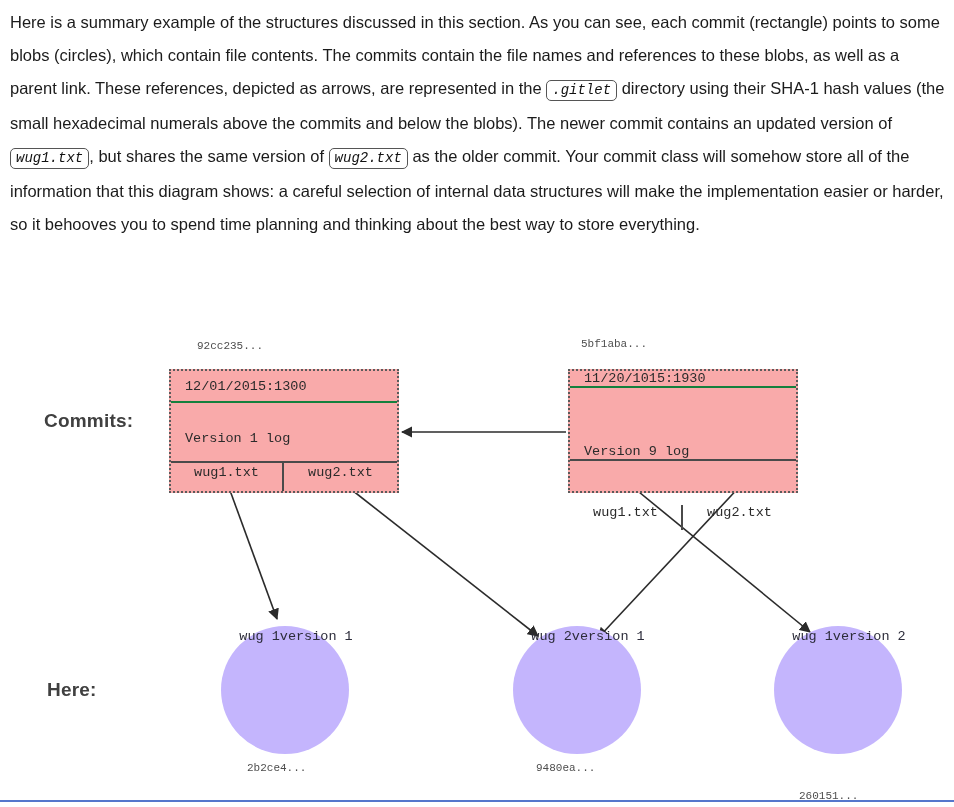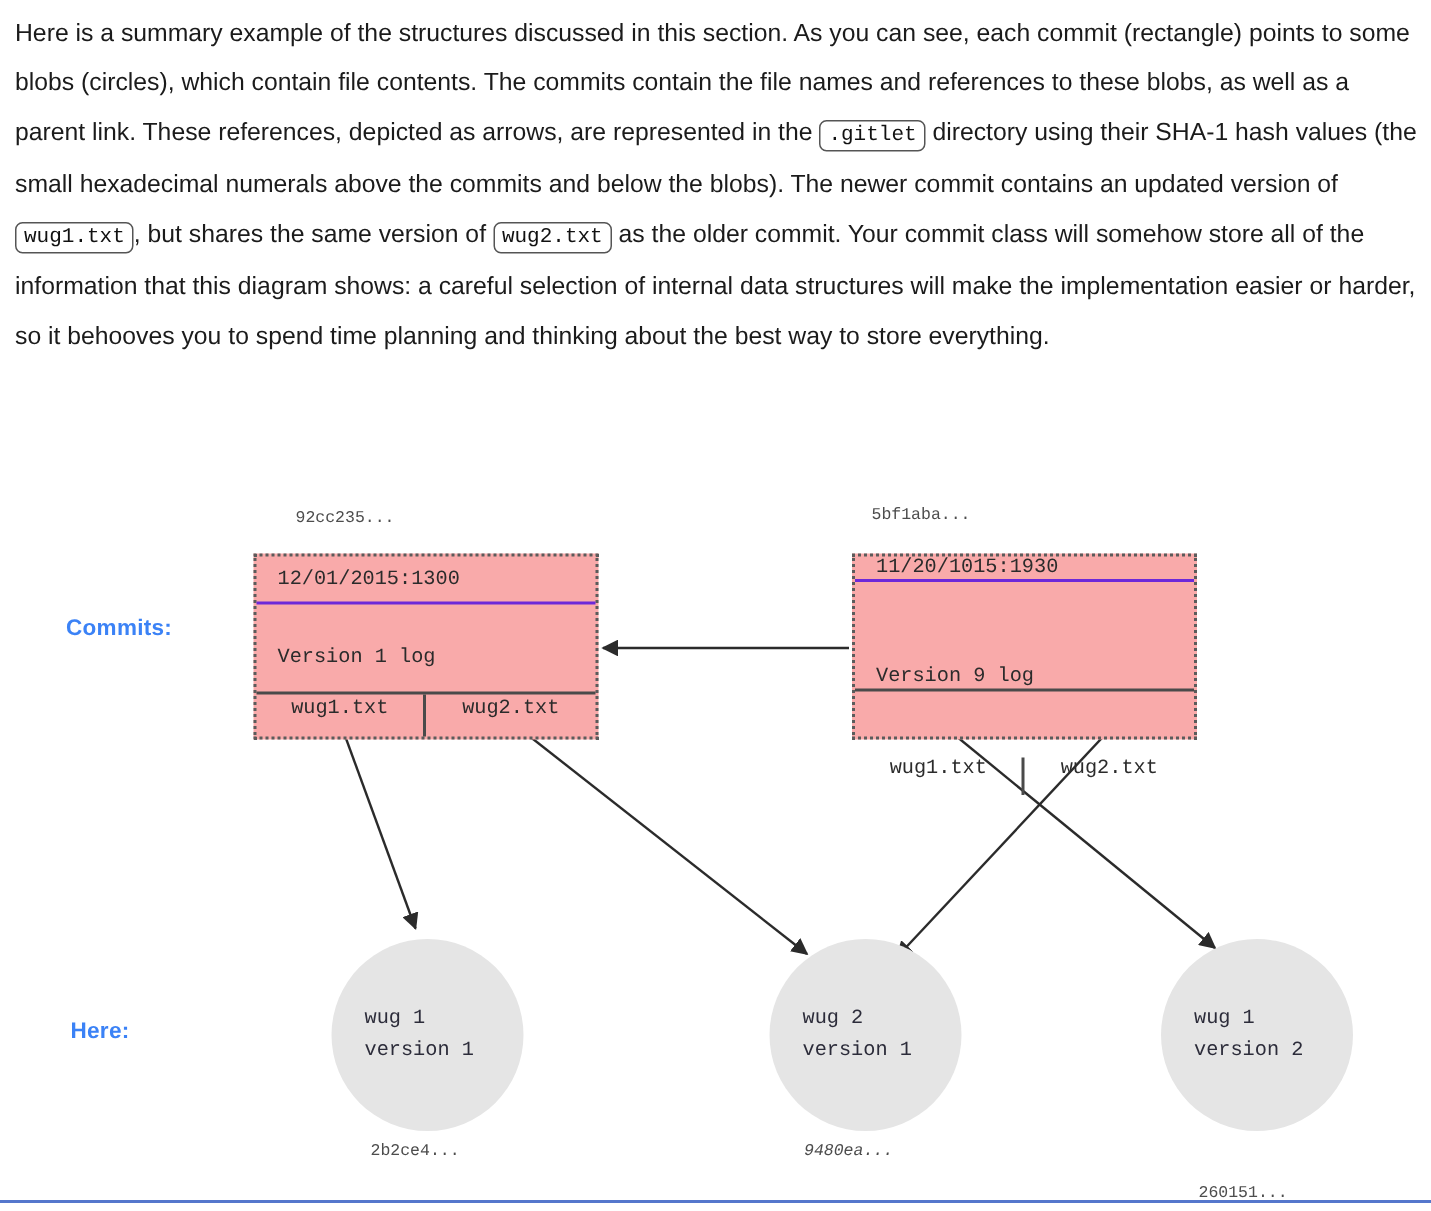--- a/index.html
+++ b/index.html
@@ -37,6 +37,7 @@
     background: #ffffff;
     color: #111111;
     white-space: nowrap;
+    font-style: italic;
   }
 
   

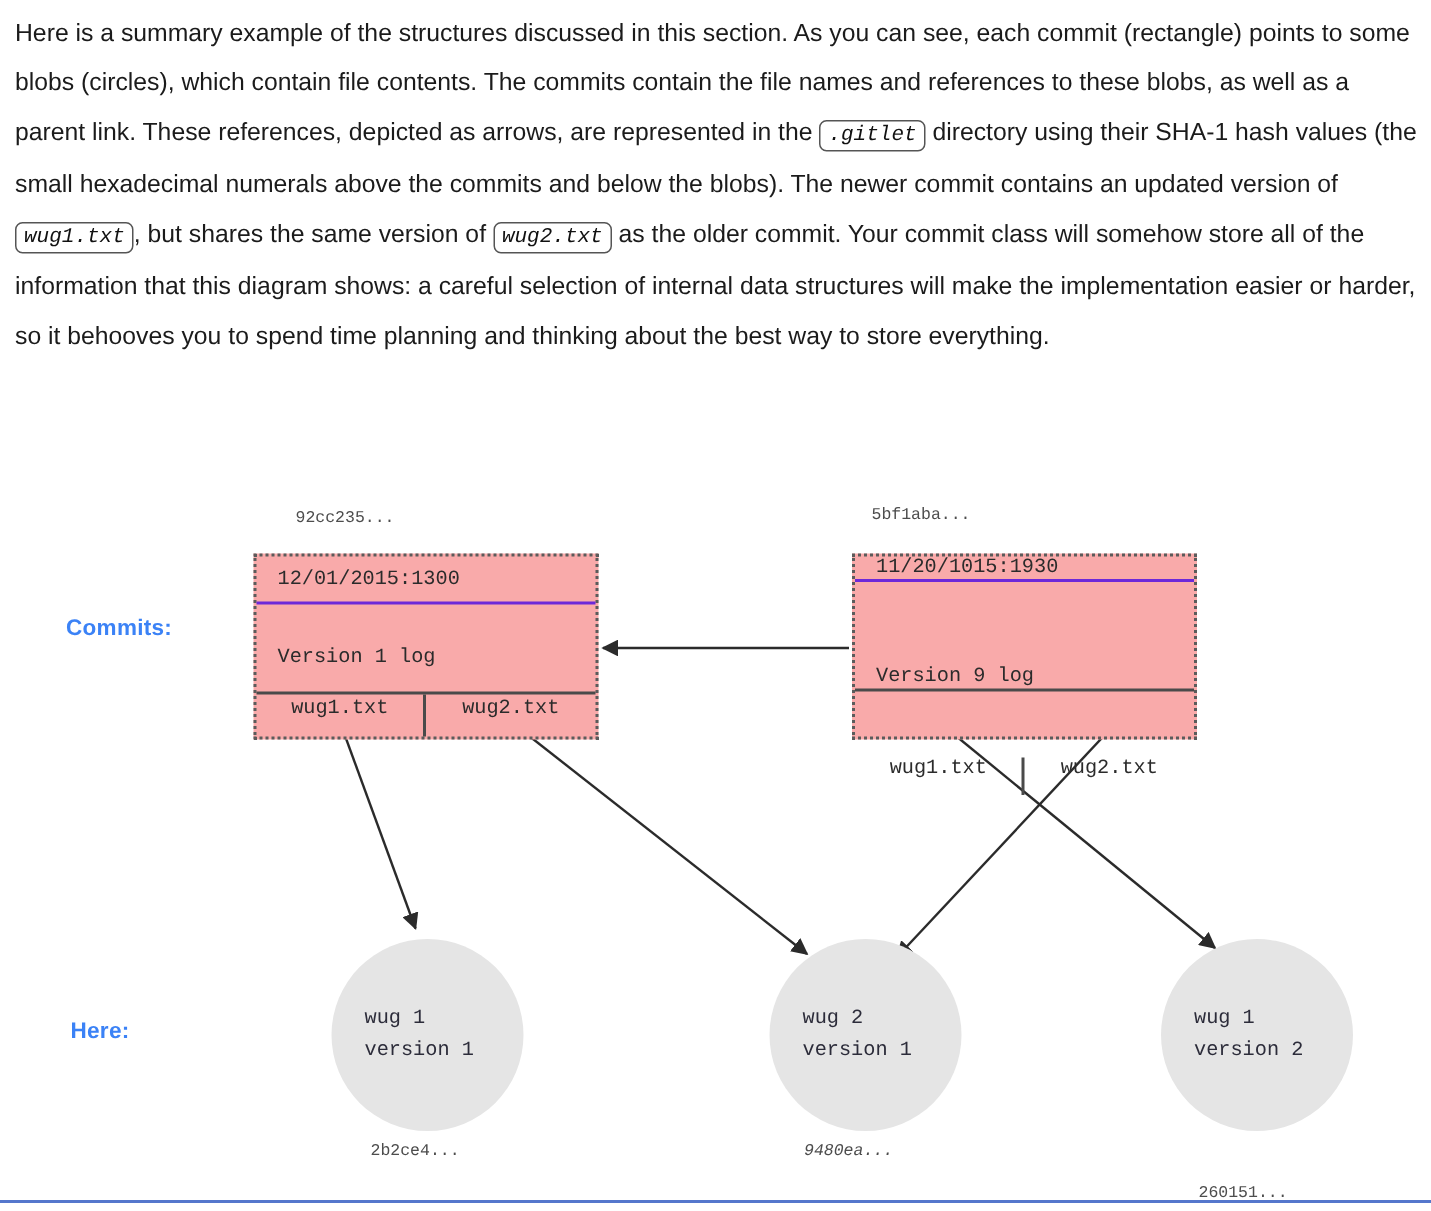--- a/index.html
+++ b/index.html
@@ -88,7 +88,7 @@
   }
   .commit .row-date {
     height: 32px;
-    border-bottom: 2px solid #6d28d9;
+    border-bottom: 2px solid #15803d;
   }
   .commit .row-log {
     height: 48px;

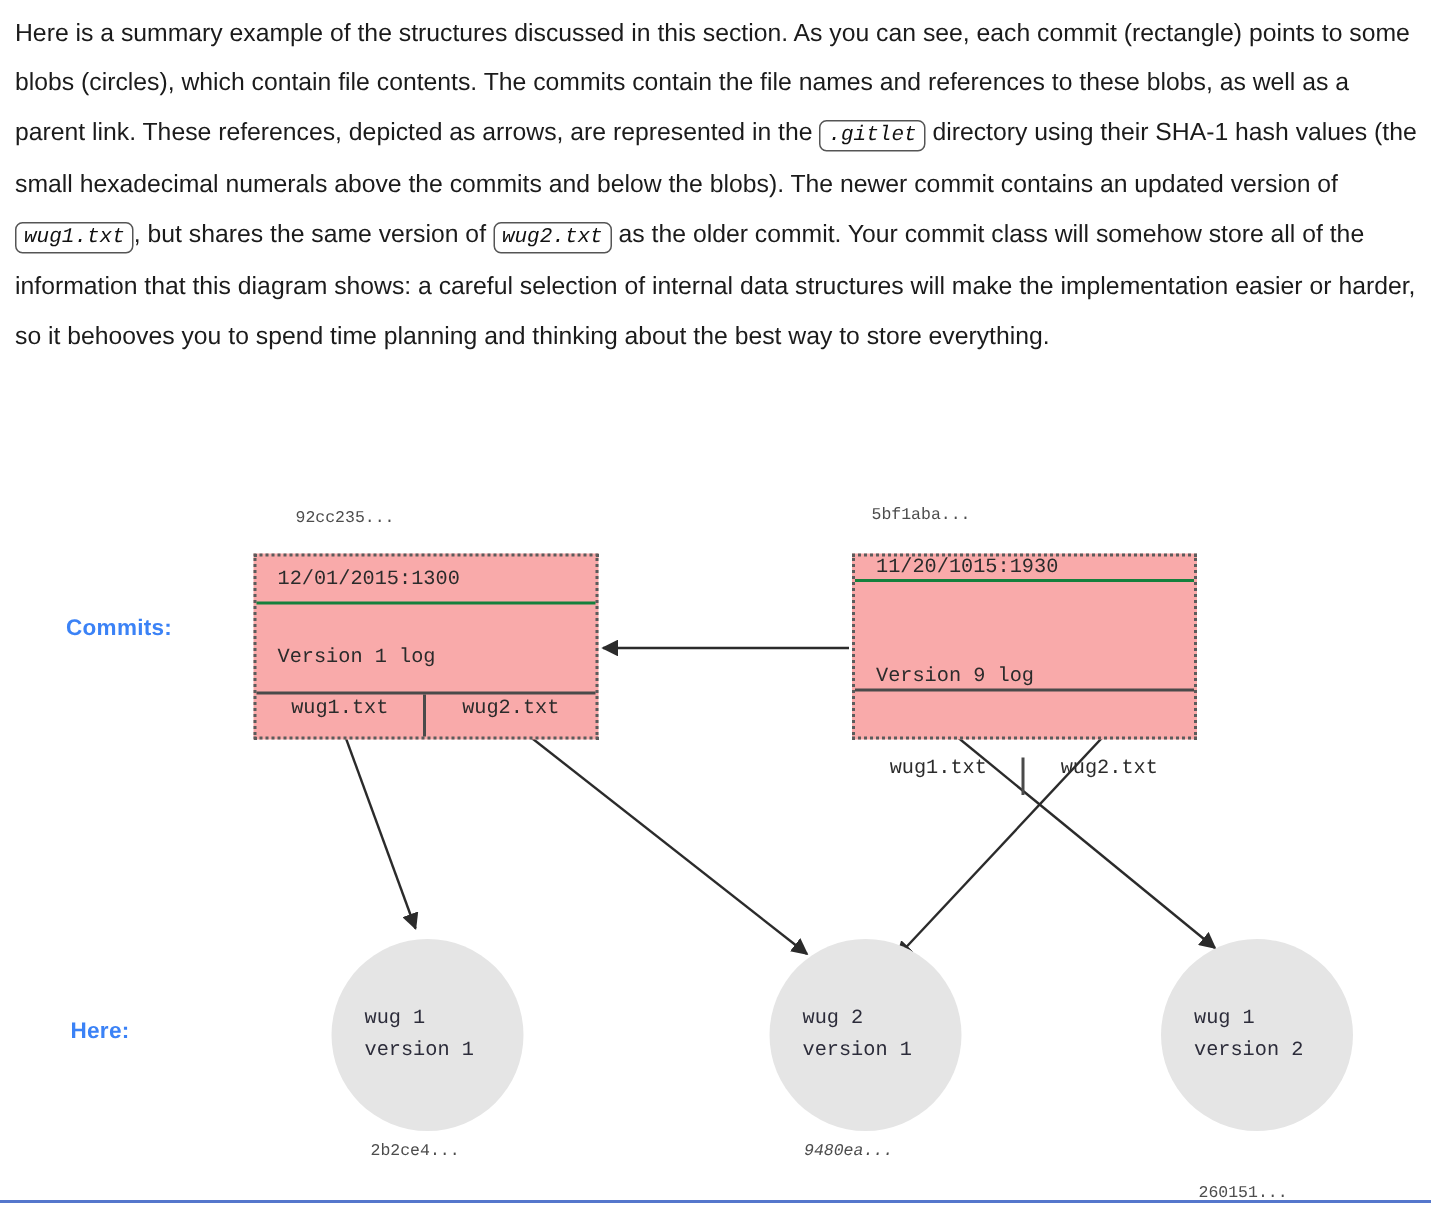--- a/index.html
+++ b/index.html
@@ -59,8 +59,8 @@
     position: absolute;
     font-family: "Liberation Sans", sans-serif;
     font-weight: bold;
-    font-size: 15px;
-    color: #3b82f6;
+    font-size: 19px;
+    color: #404040;
     letter-spacing: 0.2px;
   }
   #label-commits { left: 44px; top: 88px; }

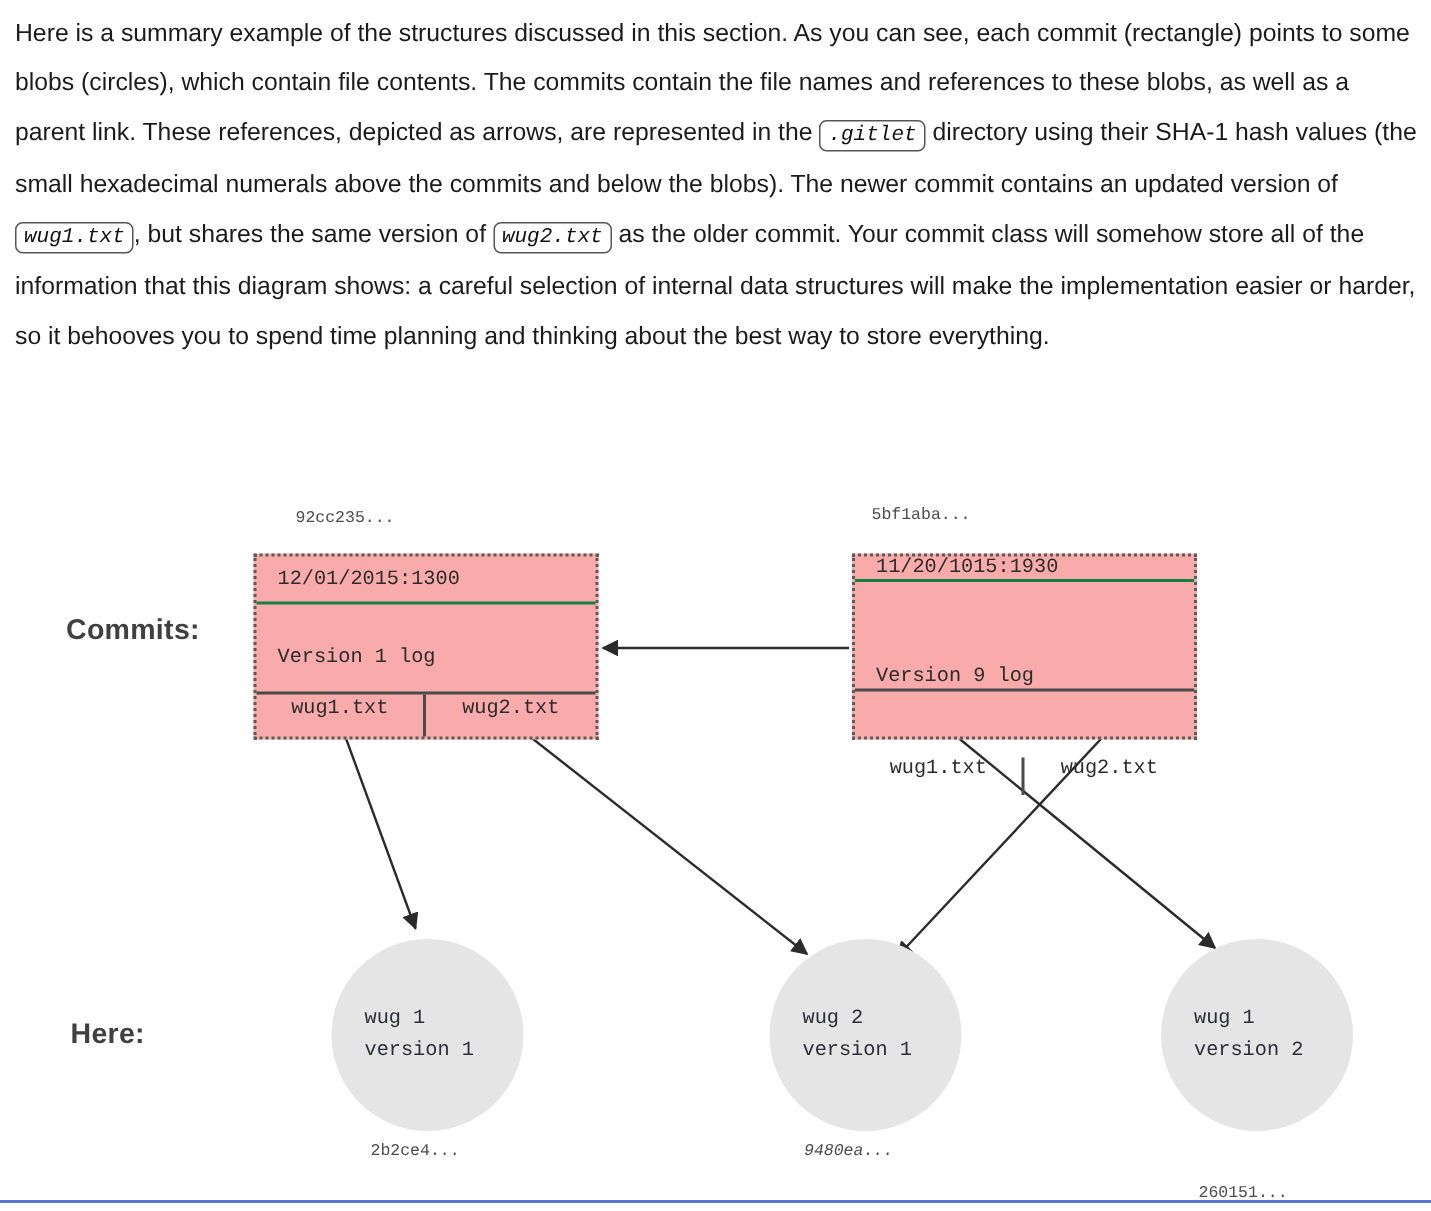--- a/index.html
+++ b/index.html
@@ -137,9 +137,9 @@
     width: 128px;
     height: 128px;
     border-radius: 50%;
-    background: #e5e5e5;
-    display: flex;
-    flex-direction: column;
+    background: #c4b5fd;
+    display: flex;
+    flex-direction: row;
     align-items: flex-start;
     justify-content: center;
     box-sizing: border-box;

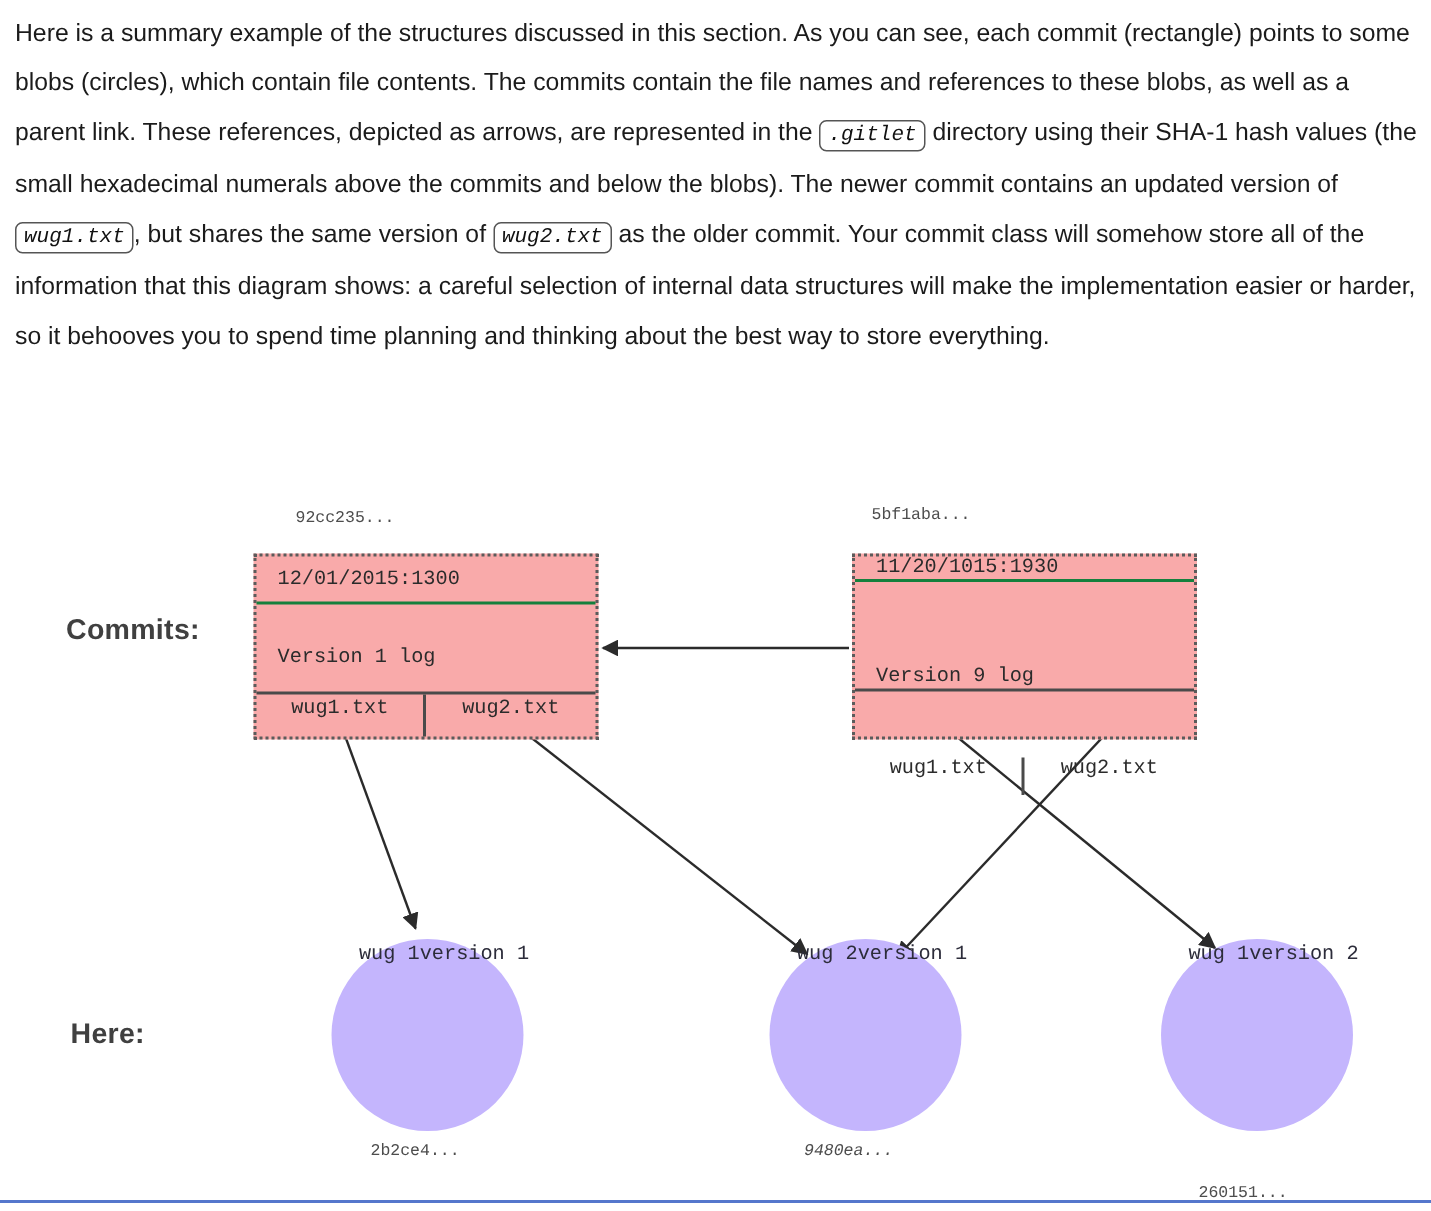--- a/index.html
+++ b/index.html
@@ -128,7 +128,7 @@
   #hash-commit-old { left: 197px; top: 18px; }
   #hash-commit-new { left: 581px; top: 16px; }
   #hash-blob-1 { left: 247px; top: 440px; }
-  #hash-blob-2 { left: 536px; top: 440px; font-style: italic; }
+  #hash-blob-2 { left: 536px; top: 440px; }
   #hash-blob-3 { left: 799px; top: 428px; margin-top: 40px; }
 
   

